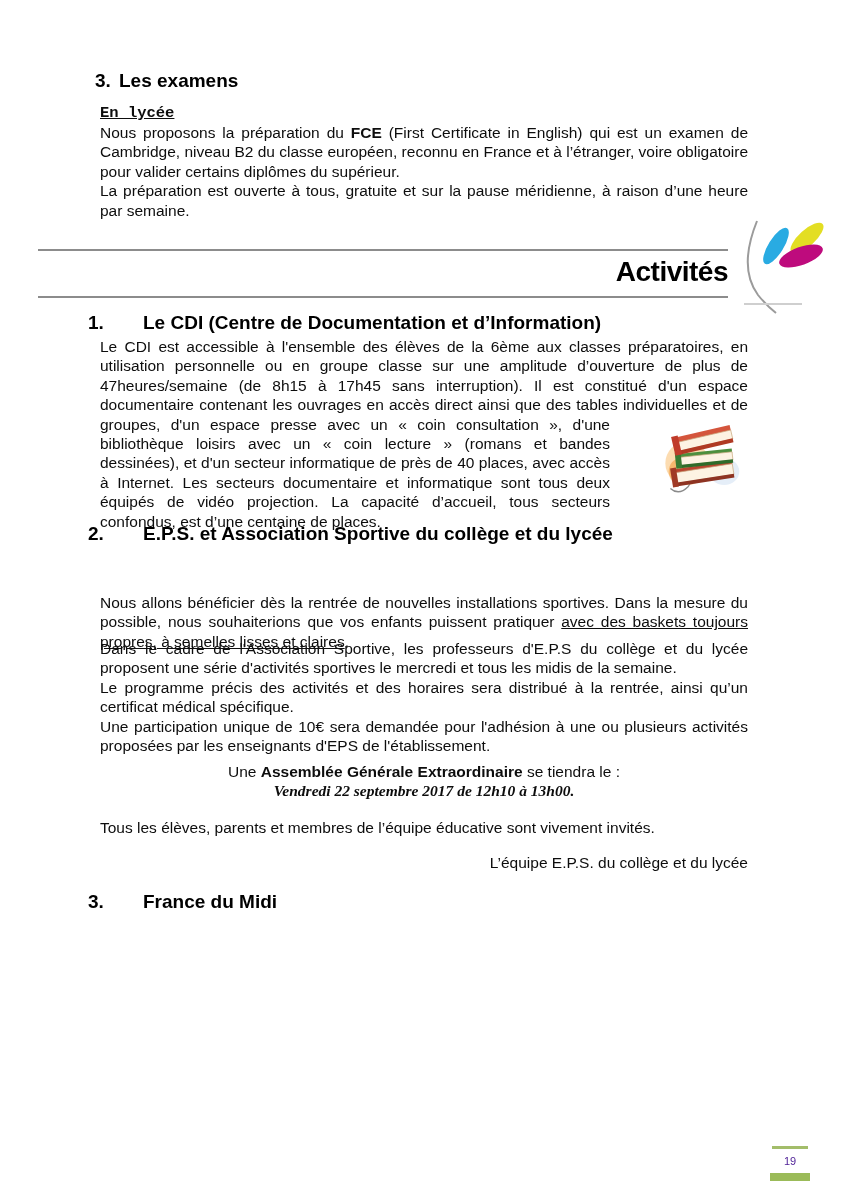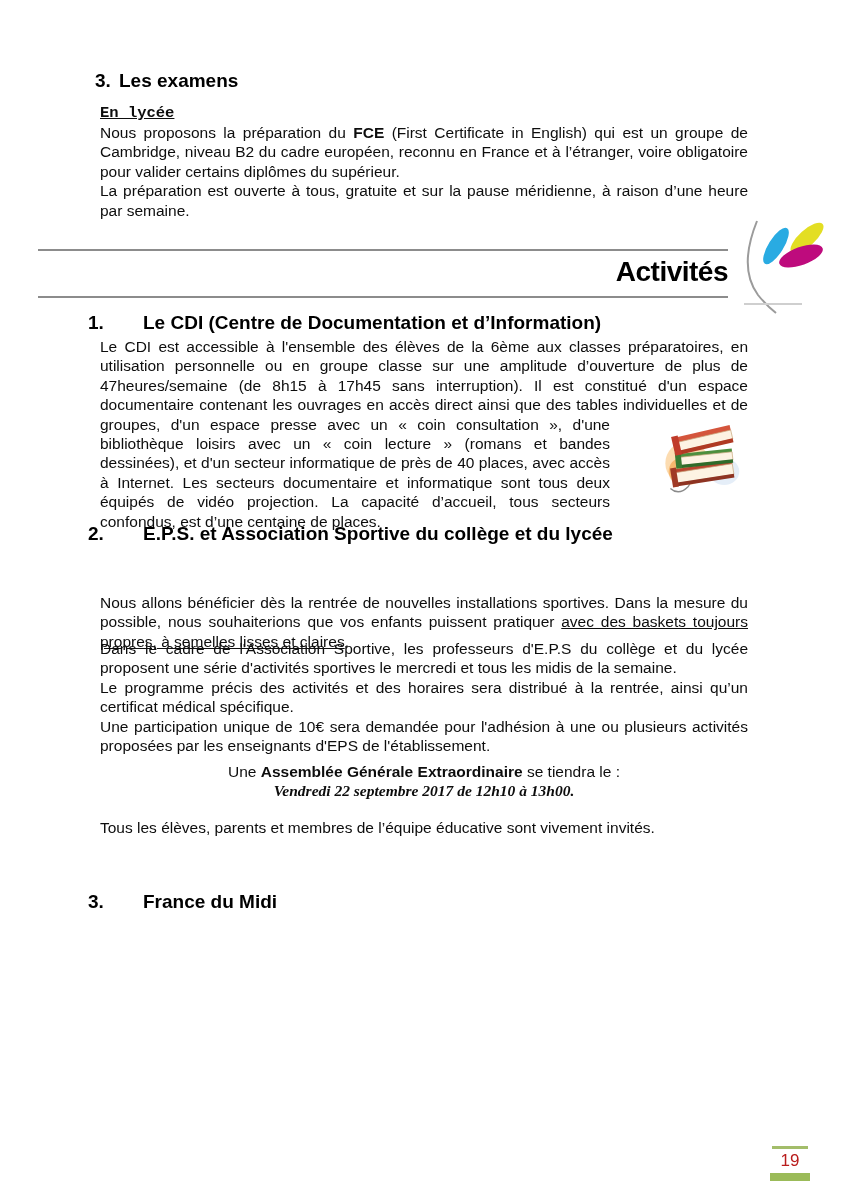--- a/index.html
+++ b/index.html
@@ -45,7 +45,7 @@
   <div class="abs col subhead" style="top:104px;">En lycée</div>
 
   <div class="abs col" style="top:123px;">
-    <p><span>Nous proposons la préparation du </span><span class="bold">FCE</span><span> (First Certificate in English) qui est un groupe de Cambridge, niveau B2 du cadre européen, reconnu en France et à l’étranger, voire obligatoire pour valider certains diplômes du supérieur.</span></p>
+    <p><span>Nous proposons la préparation du </span><span class="bold">FCE</span><span> (First Certificate in English) qui est un examen de Cambridge, niveau B2 du classe européen, reconnu en France et à l’étranger, voire obligatoire pour valider certains diplômes du supérieur.</span></p>
     <p>La préparation est ouverte à tous, gratuite et sur la pause méridienne, à raison d’une heure par semaine.</p>
   </div>
 

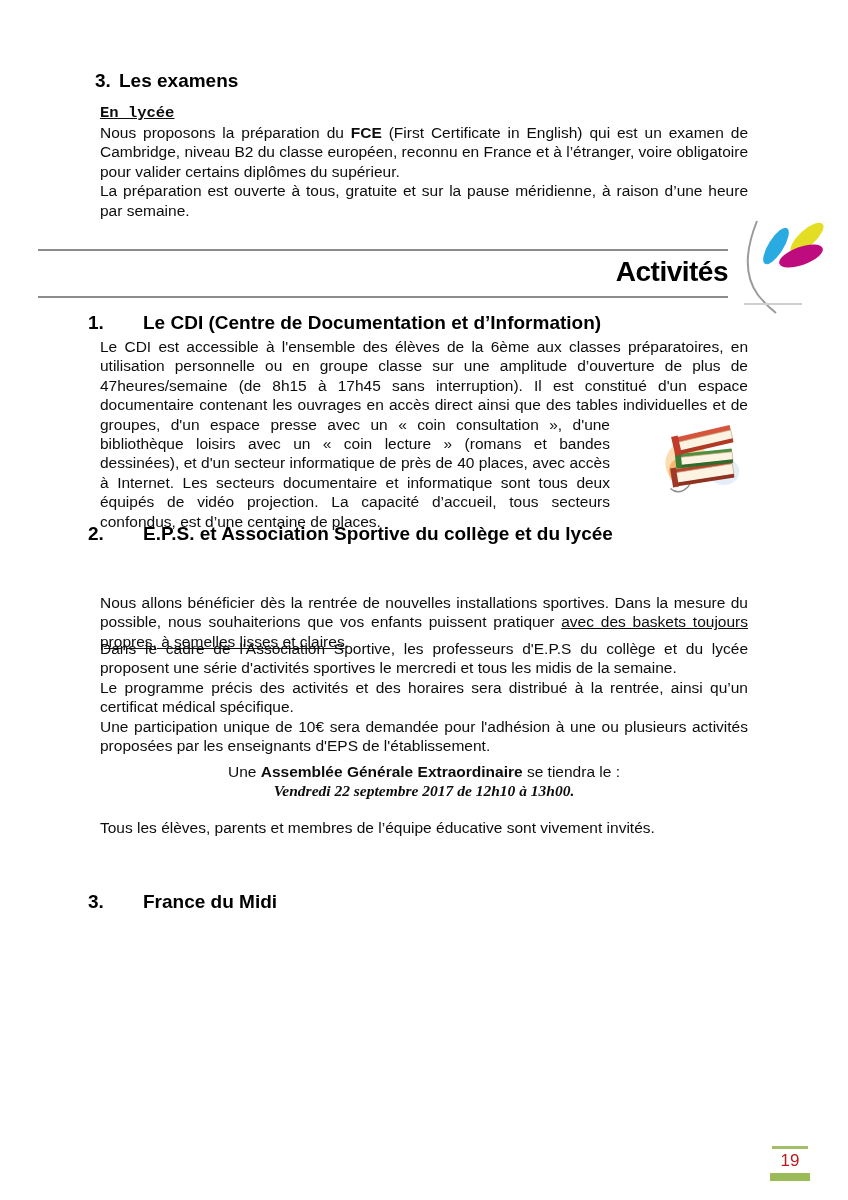--- a/index.html
+++ b/index.html
@@ -125,6 +125,9 @@
     <p>Tous les élèves, parents et membres de l’équipe éducative sont vivement invités.</p>
   </div>
 
+  <div class="abs col" style="top:853px;">
+    <p class="right">L’équipe E.P.S. du collège et du lycée</p>
+  </div>
 
   <div class="abs heading" style="left:88px;top:891px;width:660px;">
     <span class="num">3.</span>

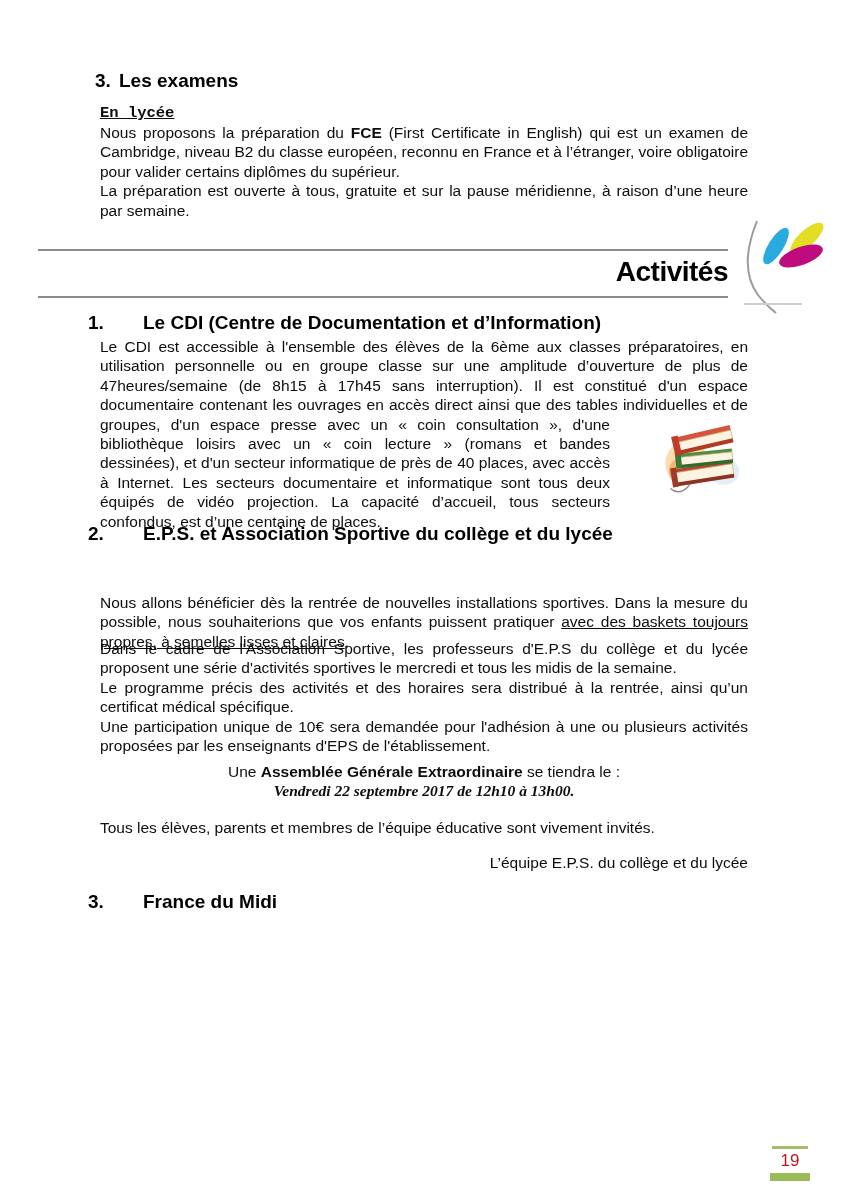--- a/index.html
+++ b/index.html
@@ -28,7 +28,7 @@
   .book-float svg{position:absolute;right:2px;top:2px;}
   .footer{left:770px;top:1146px;width:40px;}
   .footer .thin{height:2.5px;background:#a3bd6a;margin:0 2px;}
-  .footer .num{font-size:17px;line-height:24px;text-align:center;text-align-last:center;color:#b91c1c;}
+  .footer .num{font-size:11px;line-height:24px;text-align:center;text-align-last:center;color:#4c1d95;}
   .footer .bar{height:8px;background:#9bbb59;}
   .underlogo{height:2px;background:#cfcfcf;}
 </style>

